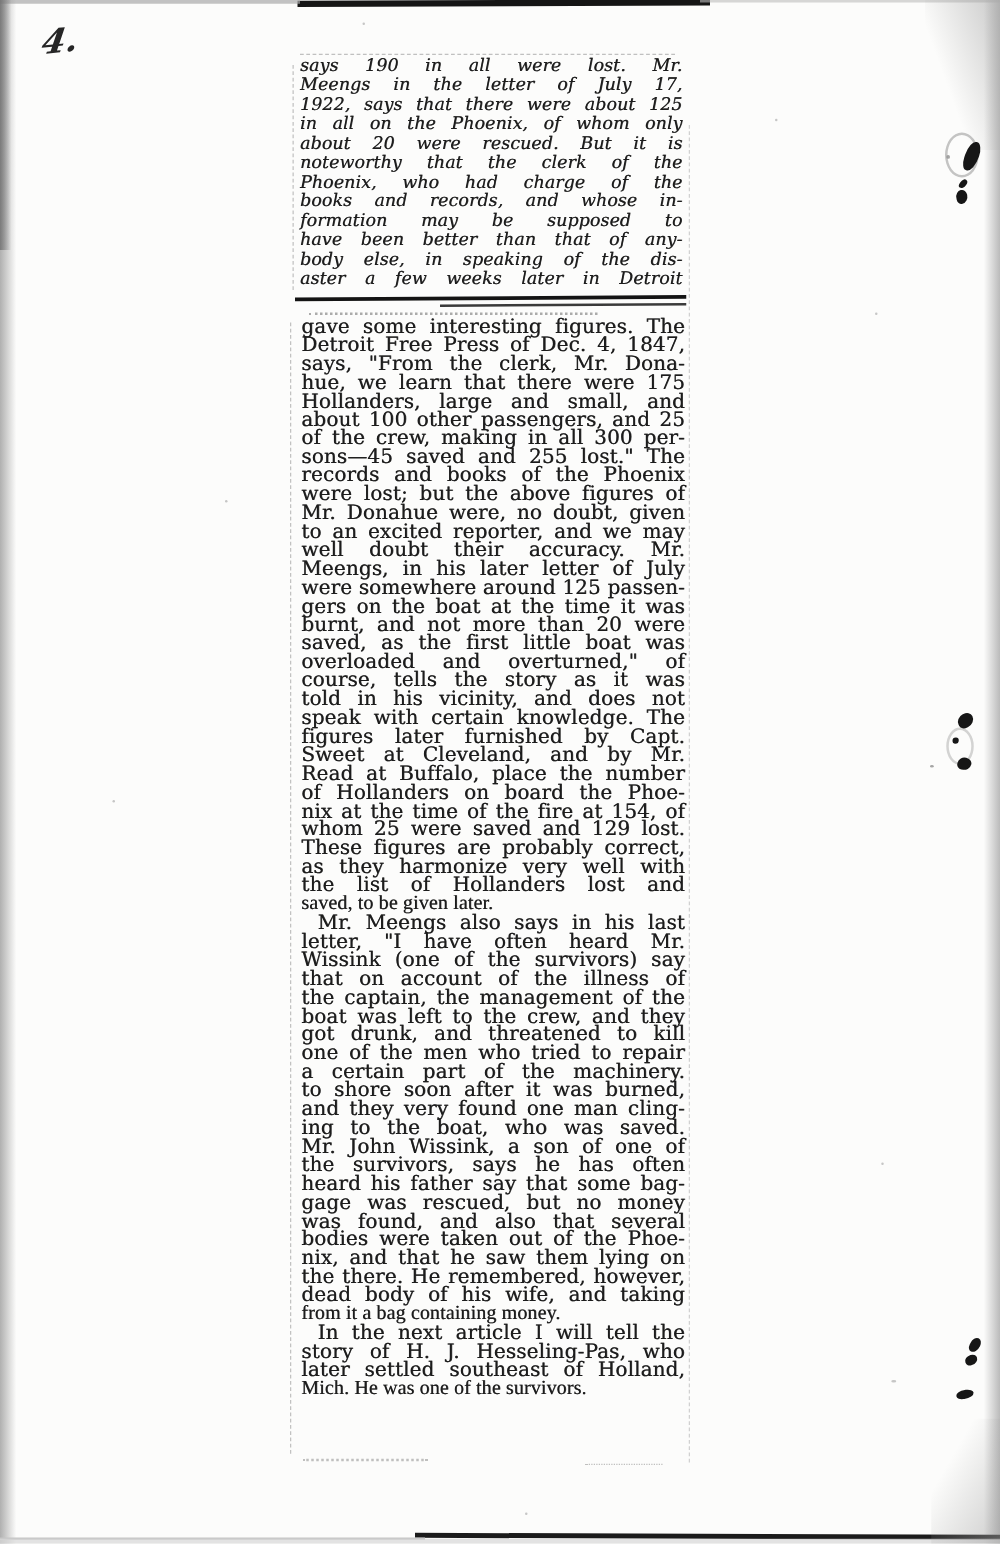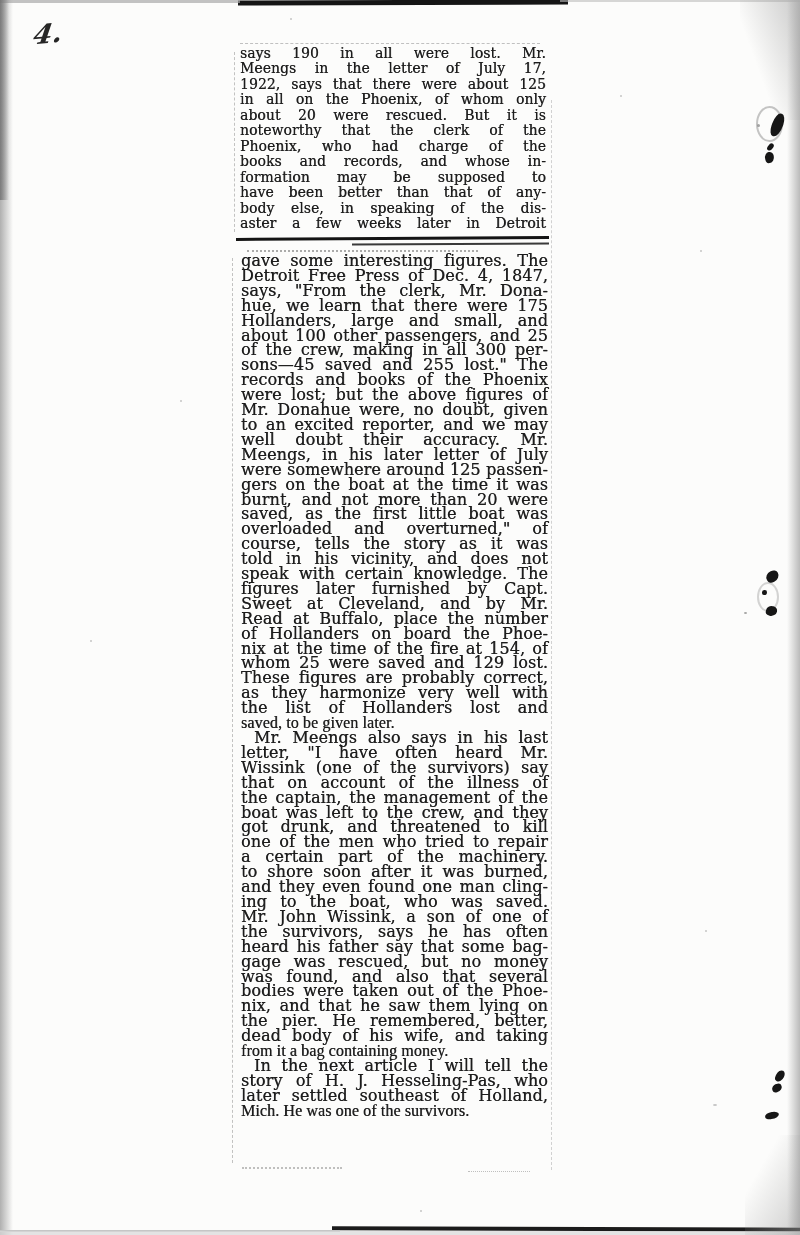--- a/index.html
+++ b/index.html
@@ -40,7 +40,7 @@
   
   .article { color:var(--ink); text-shadow:0.35px 0 0 rgba(25,25,25,.75); letter-spacing:.1px; }
   .block1 { position:absolute; left:240px; top:46px; width:306px;
-            font-size:13.9px; line-height:15.45px; }
+            font-size:13.9px; line-height:15.45px;font-style:italic; }
   .block2 { position:absolute; left:241px; top:254px; width:307px;
             font-size:16px; line-height:14.9px; }
   .line { text-align:justify; text-align-last:justify; }

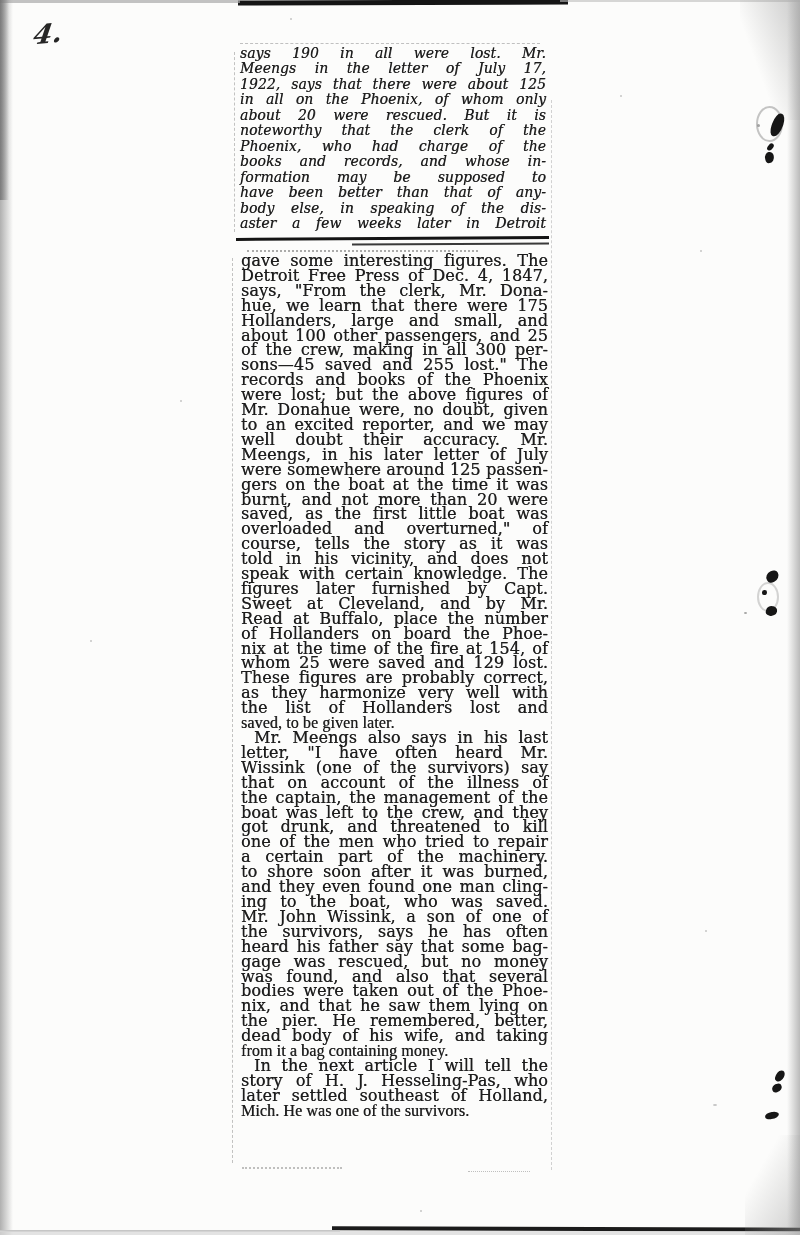--- a/index.html
+++ b/index.html
@@ -161,7 +161,7 @@
       <div class="line">one of the men who tried to repair</div>
       <div class="line">a certain part of the machinery.</div>
       <div class="line">to shore soon after it was burned,</div>
-      <div class="line">and they even found one man cling-</div>
+      <div class="line">and they very found one man cling-</div>
       <div class="line">ing to the boat, who was saved.</div>
       <div class="line">Mr. John Wissink, a son of one of</div>
       <div class="line">the survivors, says he has often</div>

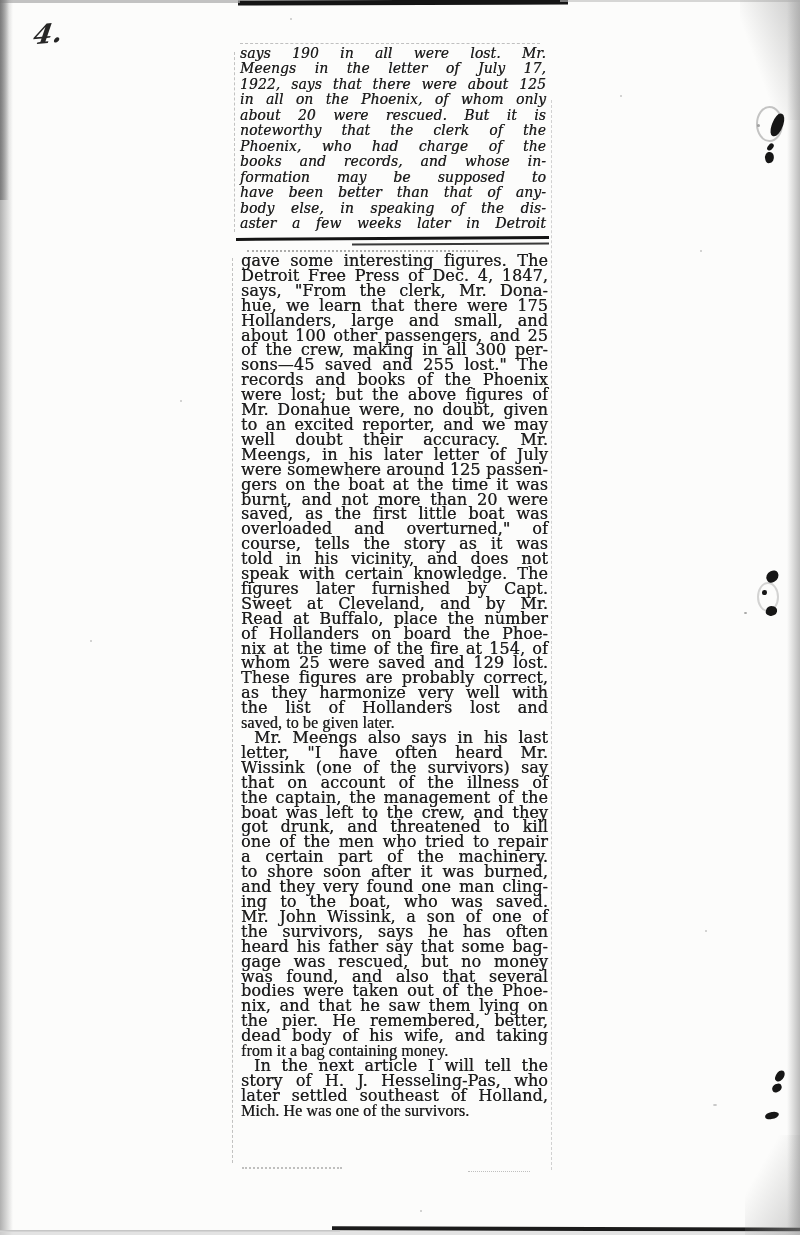--- a/index.html
+++ b/index.html
@@ -170,7 +170,7 @@
       <div class="line">was found, and also that several</div>
       <div class="line">bodies were taken out of the Phoe-</div>
       <div class="line">nix, and that he saw them lying on</div>
-      <div class="line">the pier. He remembered, better,</div>
+      <div class="line">the there. He remembered, however,</div>
       <div class="line">dead body of his wife, and taking</div>
       <div class="line no-just">from it a bag containing money.</div>
     </div>

